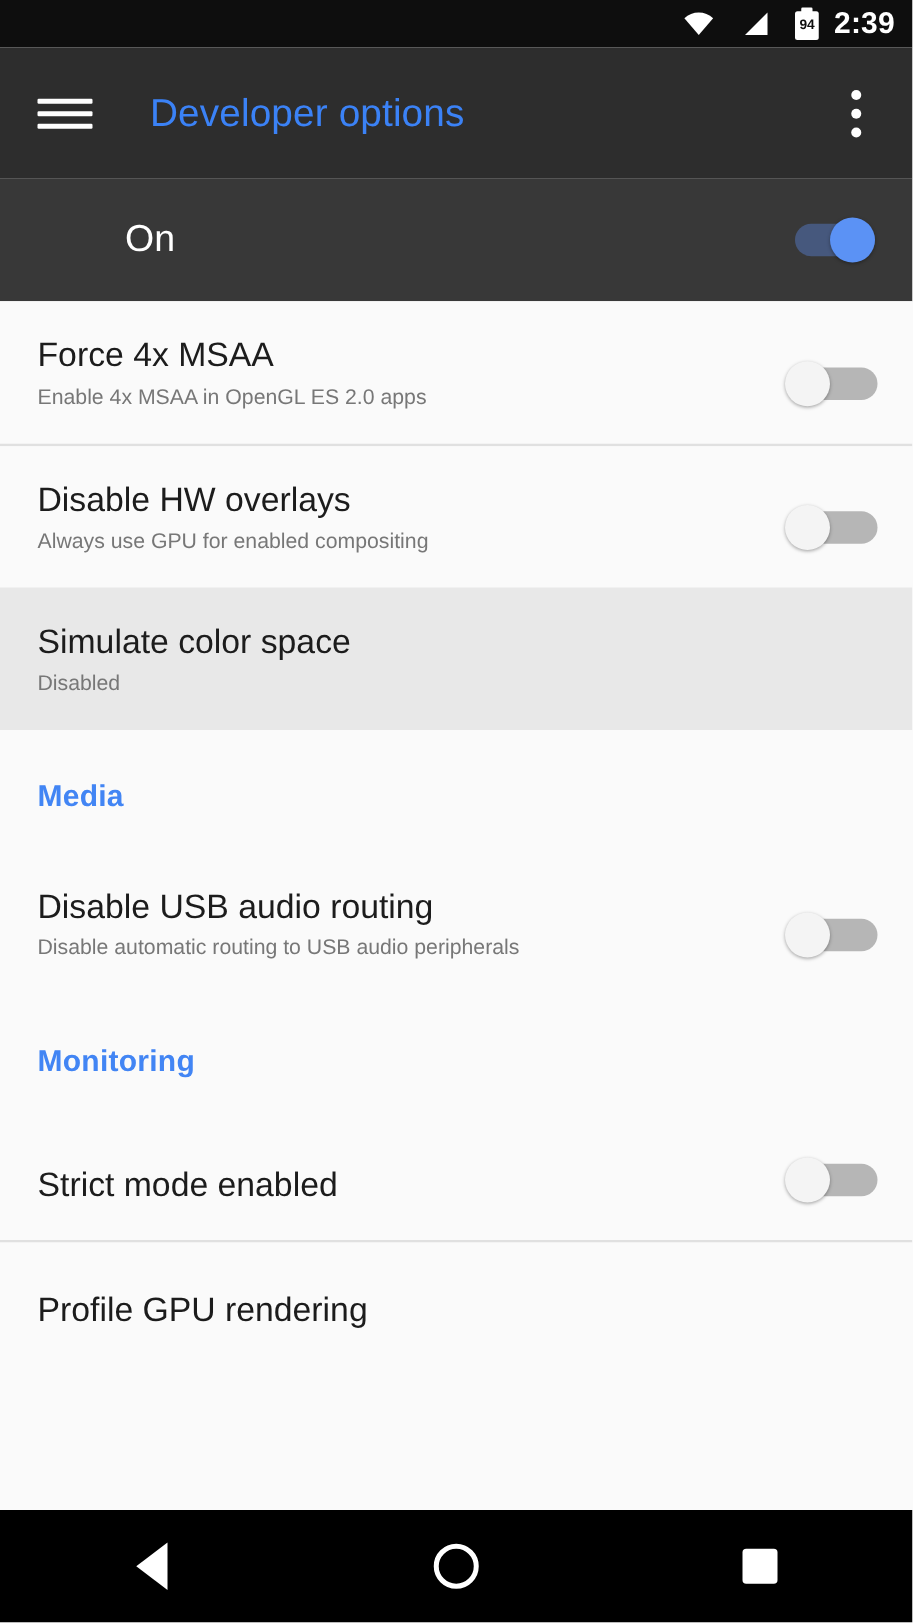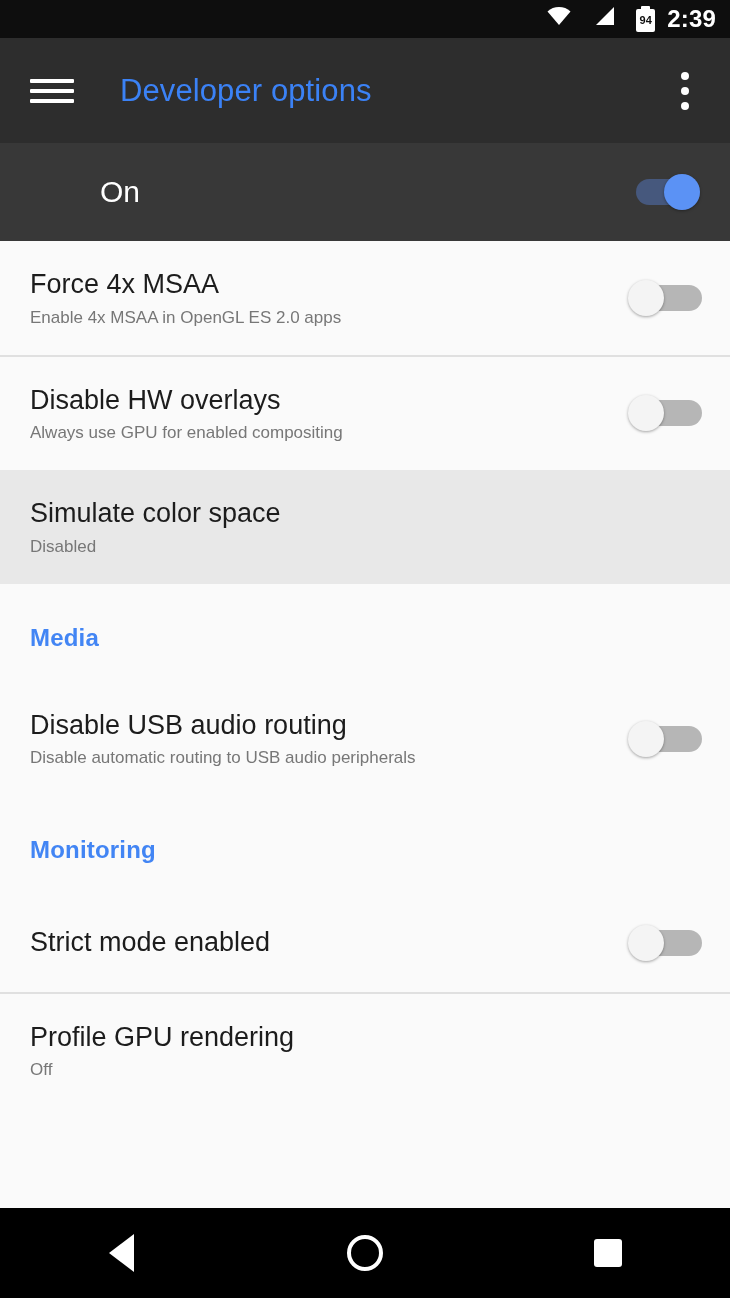--- a/index.html
+++ b/index.html
@@ -16,7 +16,7 @@
     height:38px; background:#0e0e0e; display:flex; align-items:center;
     justify-content:flex-end; padding-right:14px; gap:10px;
   }
-  .sb-icons { display:flex; align-items:flex-start; gap:20px; }
+  .sb-icons { display:flex; align-items:center; gap:20px; }
   .icon-wifi { width:26px; height:20px; display:block; }
   .icon-signal { width:24px; height:20px; display:block; }
   .icon-battery { position:relative; width:19px; height:26px; }

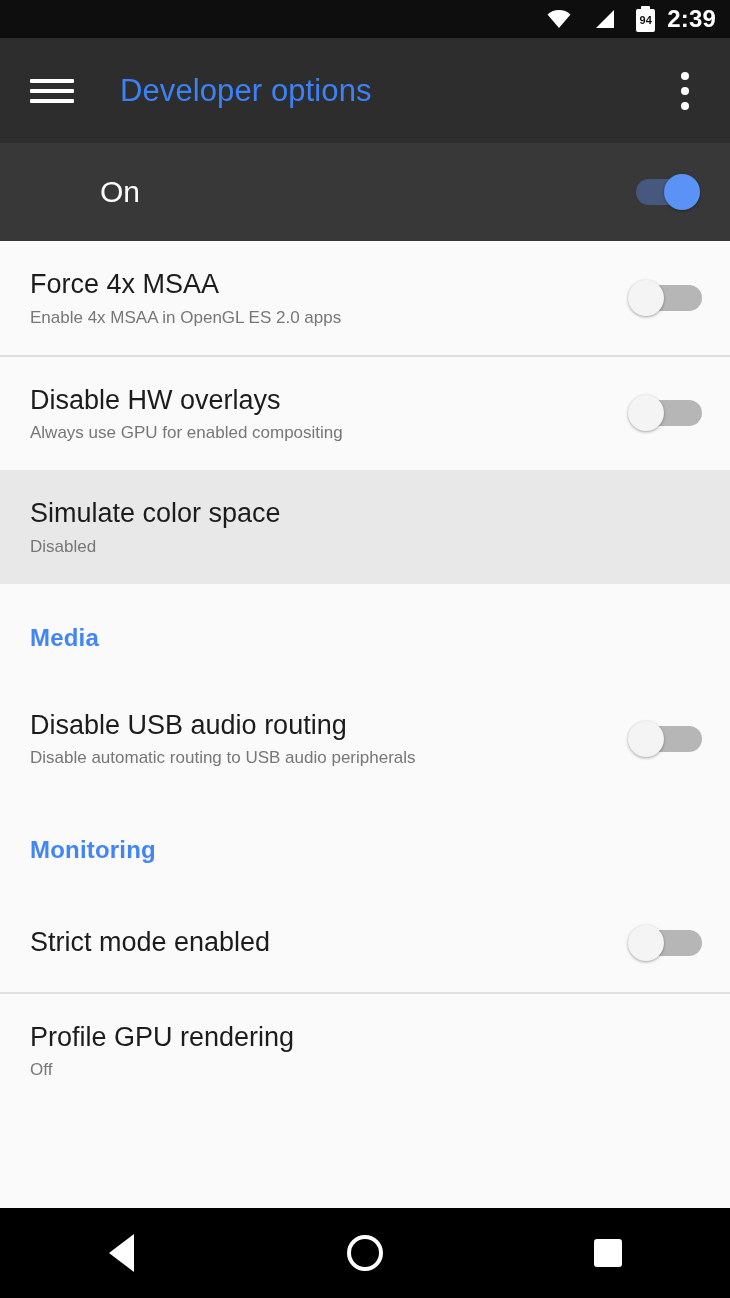--- a/index.html
+++ b/index.html
@@ -79,7 +79,7 @@
   
   .list { background:#fafafa; }
   .row {
-    display:flex; align-items:center; background:#fafafa;
+    display:flex; align-items:flex-end; background:#fafafa;
     padding:26px 26px 26px 30px; min-height:98px;
   }
   .row.highlight { background:#e8e8e8; }

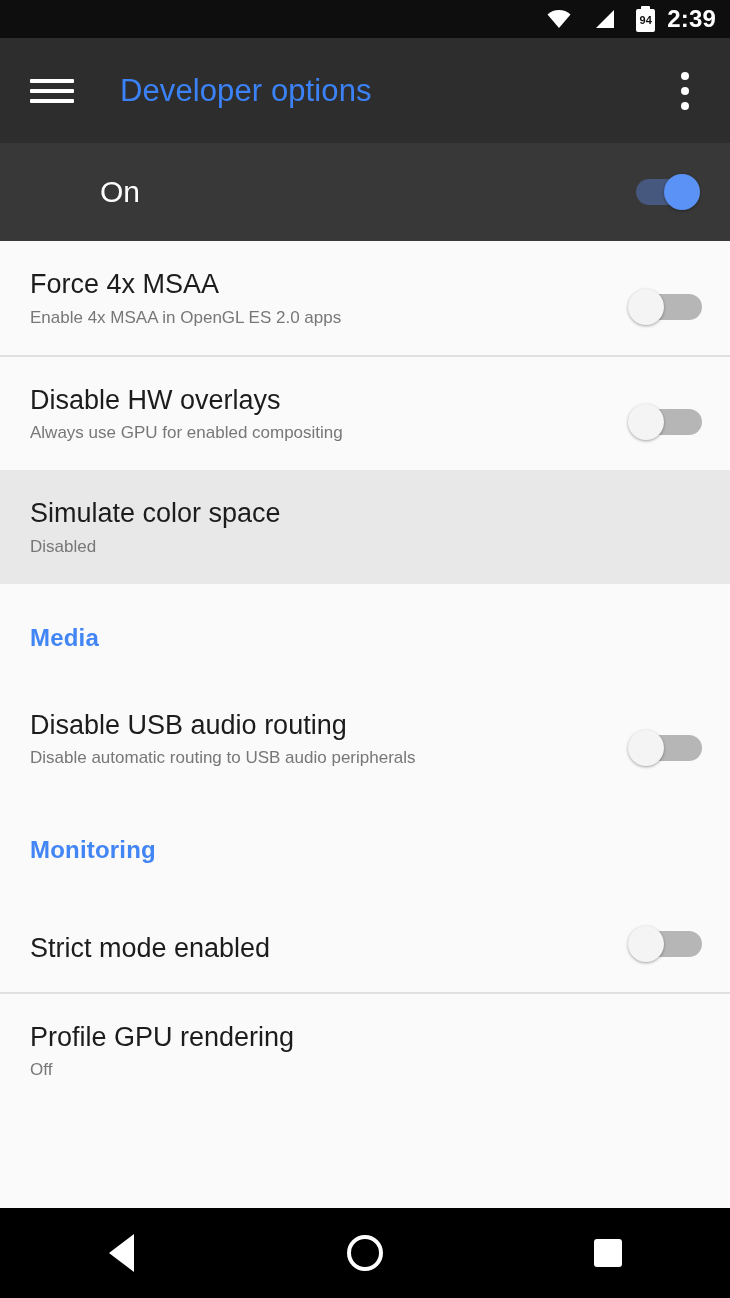--- a/index.html
+++ b/index.html
@@ -225,7 +225,6 @@
       <div class="row">
         <div class="txt">
           <div class="title">Profile GPU rendering</div>
-          <div class="sub">Off</div>
         </div>
       </div>
 

